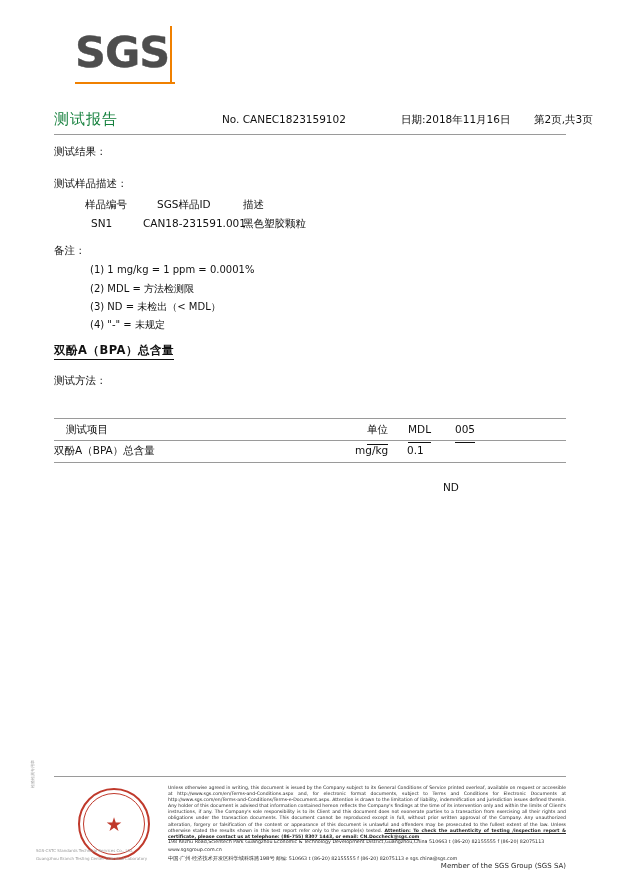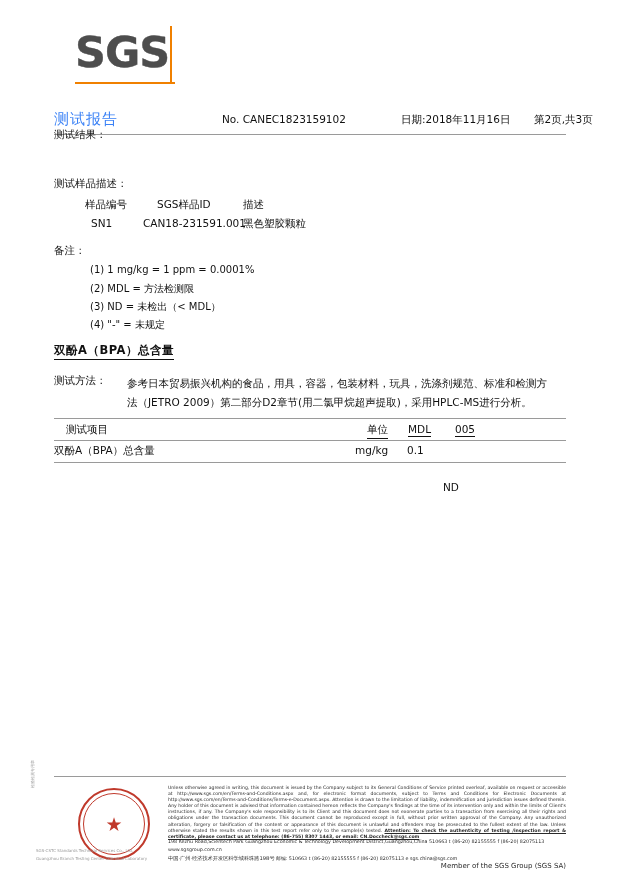--- a/index.html
+++ b/index.html
@@ -67,7 +67,7 @@
   }
   .doc-title {
     font-size: 15px;
-    color: #3b82f6;
+    color: #15803d;
     letter-spacing: 1px;
   }
   .title-meta {

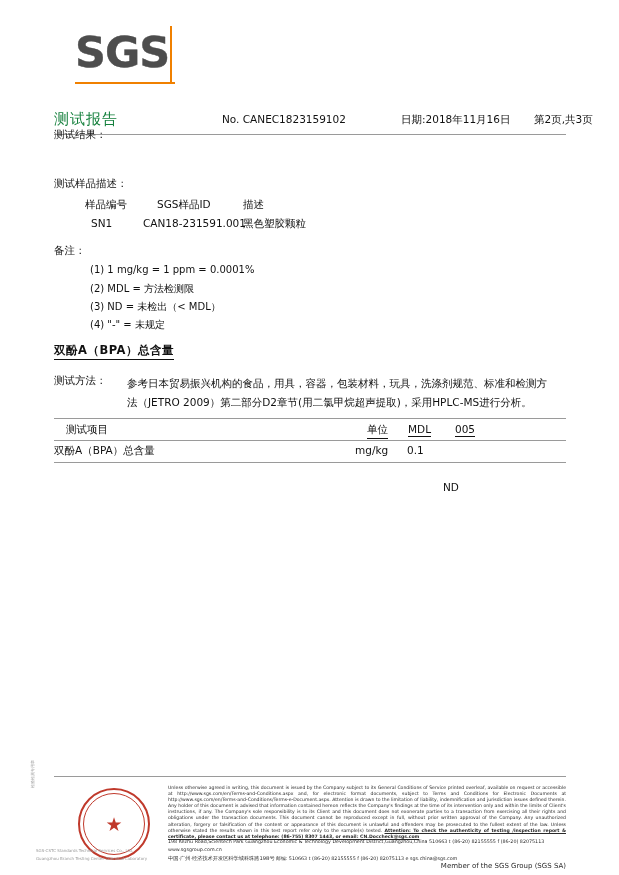--- a/index.html
+++ b/index.html
@@ -112,7 +112,7 @@
     color: #111;
     white-space: nowrap;
   }
-  .results-label { left: 54px; top: 128px; }
+  .results-label { left: 54px; top: 145px; }
   .sample-desc-label { left: 54px; top: 177px; }
 
   .tbl-head {

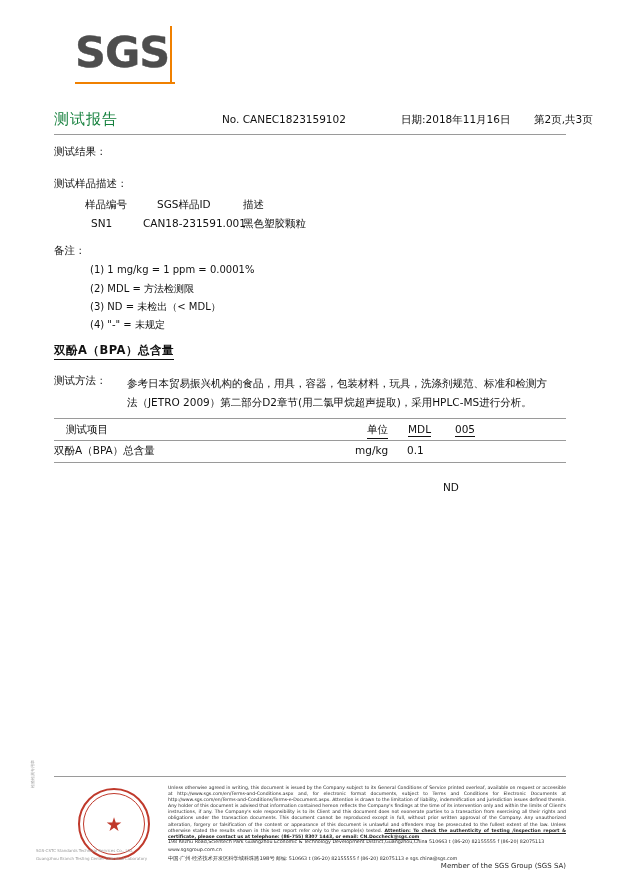--- a/index.html
+++ b/index.html
@@ -372,7 +372,6 @@
   <div class="section-title">双酚A（BPA）总含量</div>
 
   <div class="lbl method-label">测试方法：</div>
-  <div class="method-text">参考日本贸易振兴机构的食品，用具，容器，包装材料，玩具，洗涤剂规范、标准和检测方法（JETRO 2009）第二部分D2章节(用二氯甲烷超声提取)，采用HPLC-MS进行分析。</div>
 
   <div class="res-hr-top"></div>
   <div class="res-head rh-item">测试项目</div>

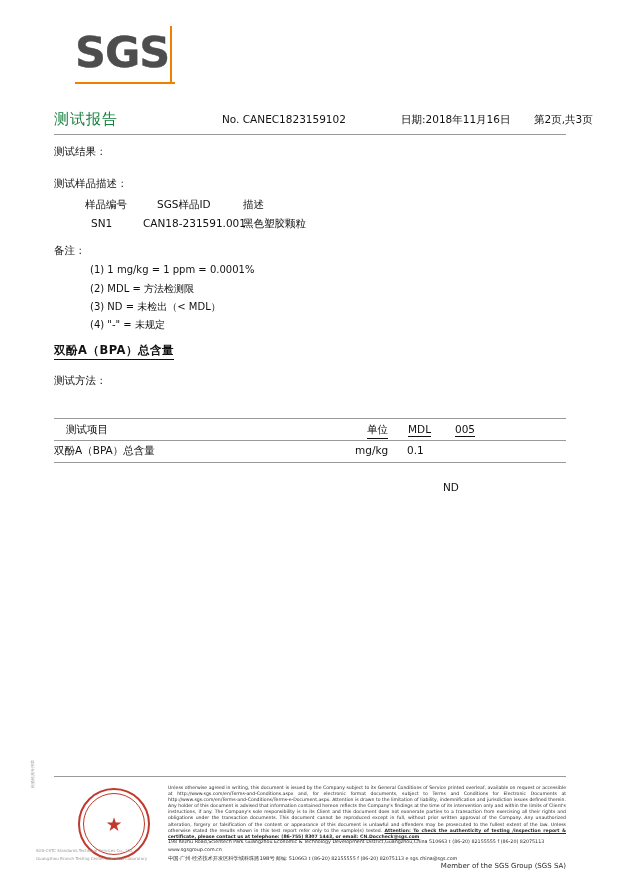--- a/index.html
+++ b/index.html
@@ -190,7 +190,7 @@
     white-space: nowrap;
     margin-left: 12px;
   }
-  .res-head.underline { border-bottom: 1px solid #111; padding-bottom: 1px; }
+  .res-head.underline { border-bottom: 1px solid #111; padding-bottom: 7px; }
   .rh-item { left: 54px; }
   .rh-unit { left: 355px; }
   .rh-mdl  { left: 396px; }

